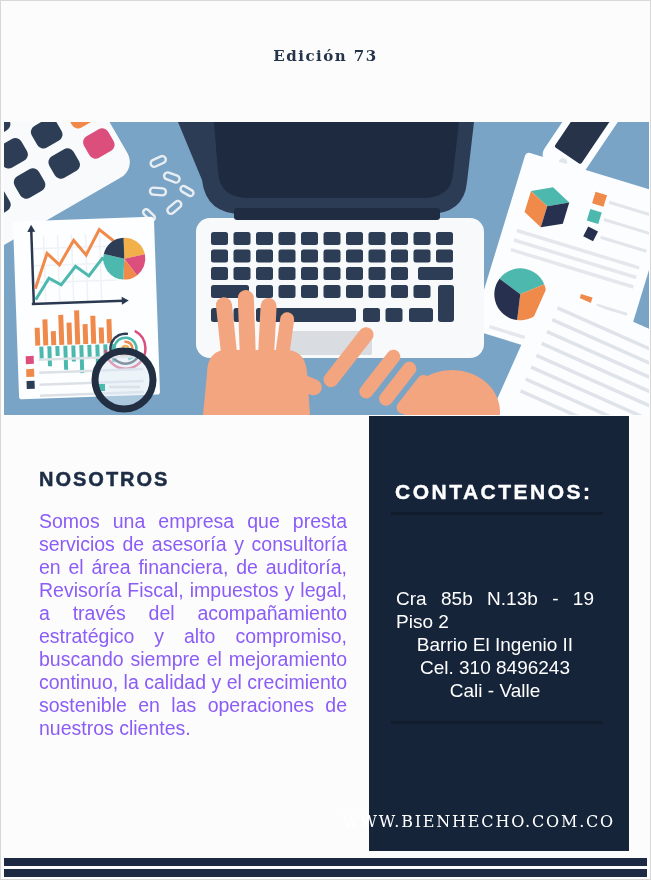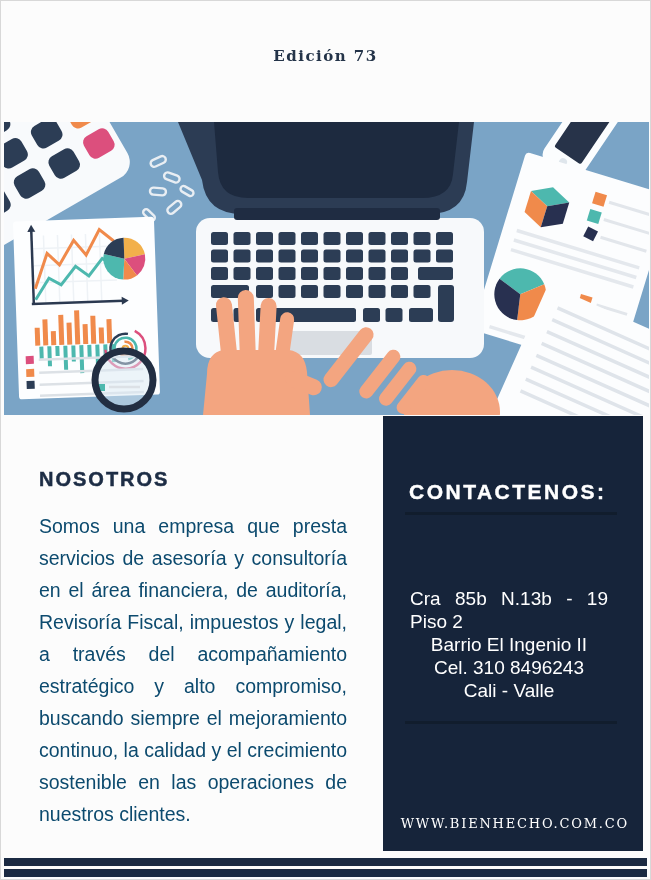--- a/index.html
+++ b/index.html
@@ -47,7 +47,7 @@
     color:#0c4a6e;
   }
   .contact-panel{
-    position:absolute;left:382px;top:415px;width:260px;height:435px;
+    position:absolute;left:368px;top:415px;width:260px;height:435px;
     background:#16243a;color:#ffffff;
   }
   .contact-heading{

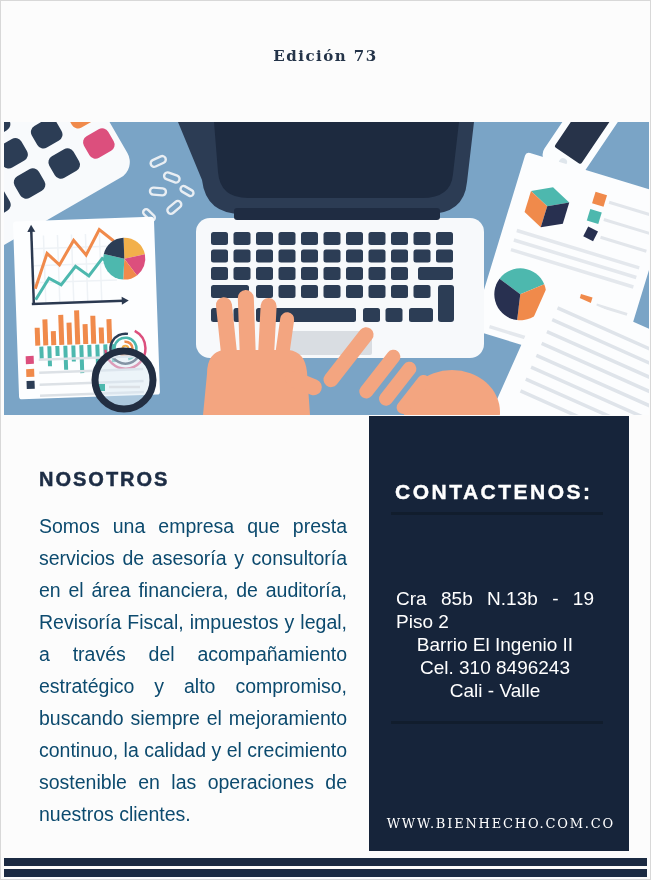--- a/index.html
+++ b/index.html
@@ -42,9 +42,9 @@
   }
   .about p{
     margin:19px 0 0 0;
-    font-size:19.5px;line-height:32px;
+    font-size:19.5px;line-height:23px;
     text-align:justify;
-    color:#0c4a6e;
+    color:#8b5cf6;
   }
   .contact-panel{
     position:absolute;left:368px;top:415px;width:260px;height:435px;

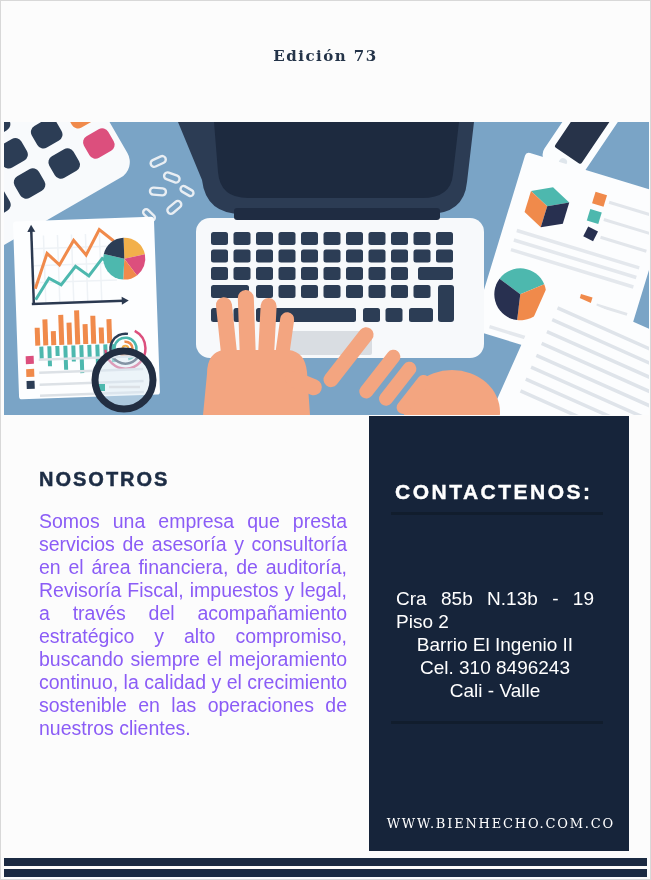--- a/index.html
+++ b/index.html
@@ -70,7 +70,7 @@
   .website{
     position:absolute;right:14px;bottom:20px;
     font-family:"DejaVu Serif", serif;
-    font-size:13px;letter-spacing:1.8px;
+    font-size:16px;letter-spacing:1.8px;
     white-space:nowrap;
   }
   .bottom-bar{

